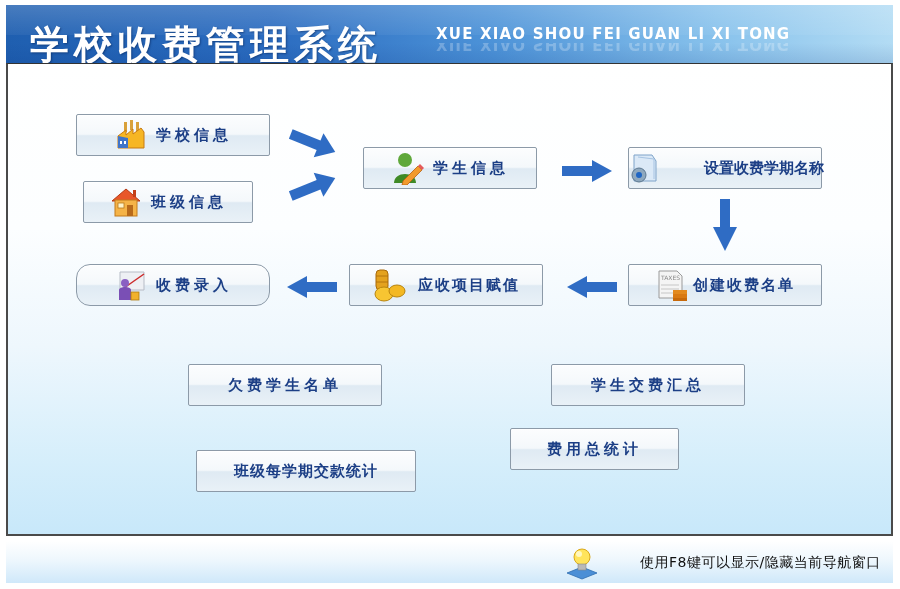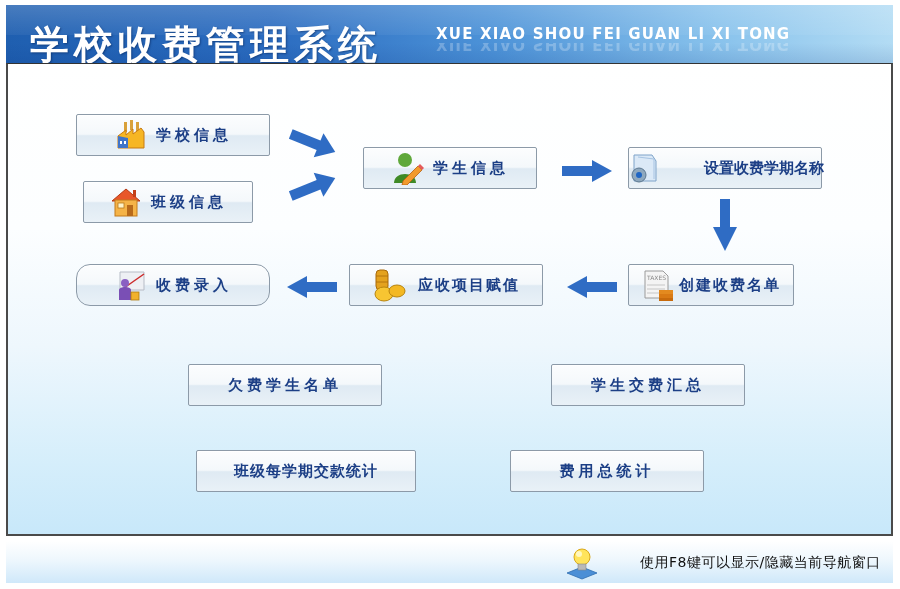--- a/index.html
+++ b/index.html
@@ -163,7 +163,7 @@
   <path d="M0 28 L24 28 L12 52 Z" fill="#2f6cc4"></path>
 </svg>
 
-<div class="btn" style="left:628px; top:264px; width:166px;">
+<div class="btn" style="left:628px; top:264px; width:194px;">
   <span class="icon" style="margin-right:4px;">
     <svg width="34" height="34" viewBox="0 0 34 34">
       <path d="M4 3 L22 3 L27 8 L27 30 L4 30 Z" fill="#f4f4f4" stroke="#9a9a9a" stroke-width="1"></path>

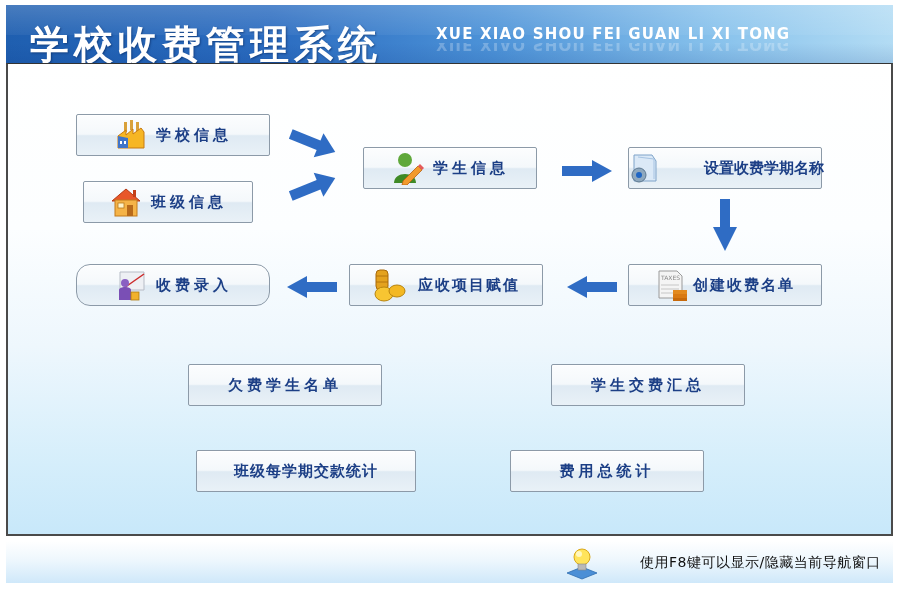--- a/index.html
+++ b/index.html
@@ -224,7 +224,7 @@
 <div class="btn" style="left:196px; top:450px; width:220px;">
   <span class="label mid" style="letter-spacing:1px;">班级每学期交款统计</span>
 </div>
-<div class="btn" style="left:510px; top:450px; width:194px;">
+<div class="btn" style="left:510px; top:428px; width:169px;">
   <span class="label">费用总统计</span>
 </div>
 

